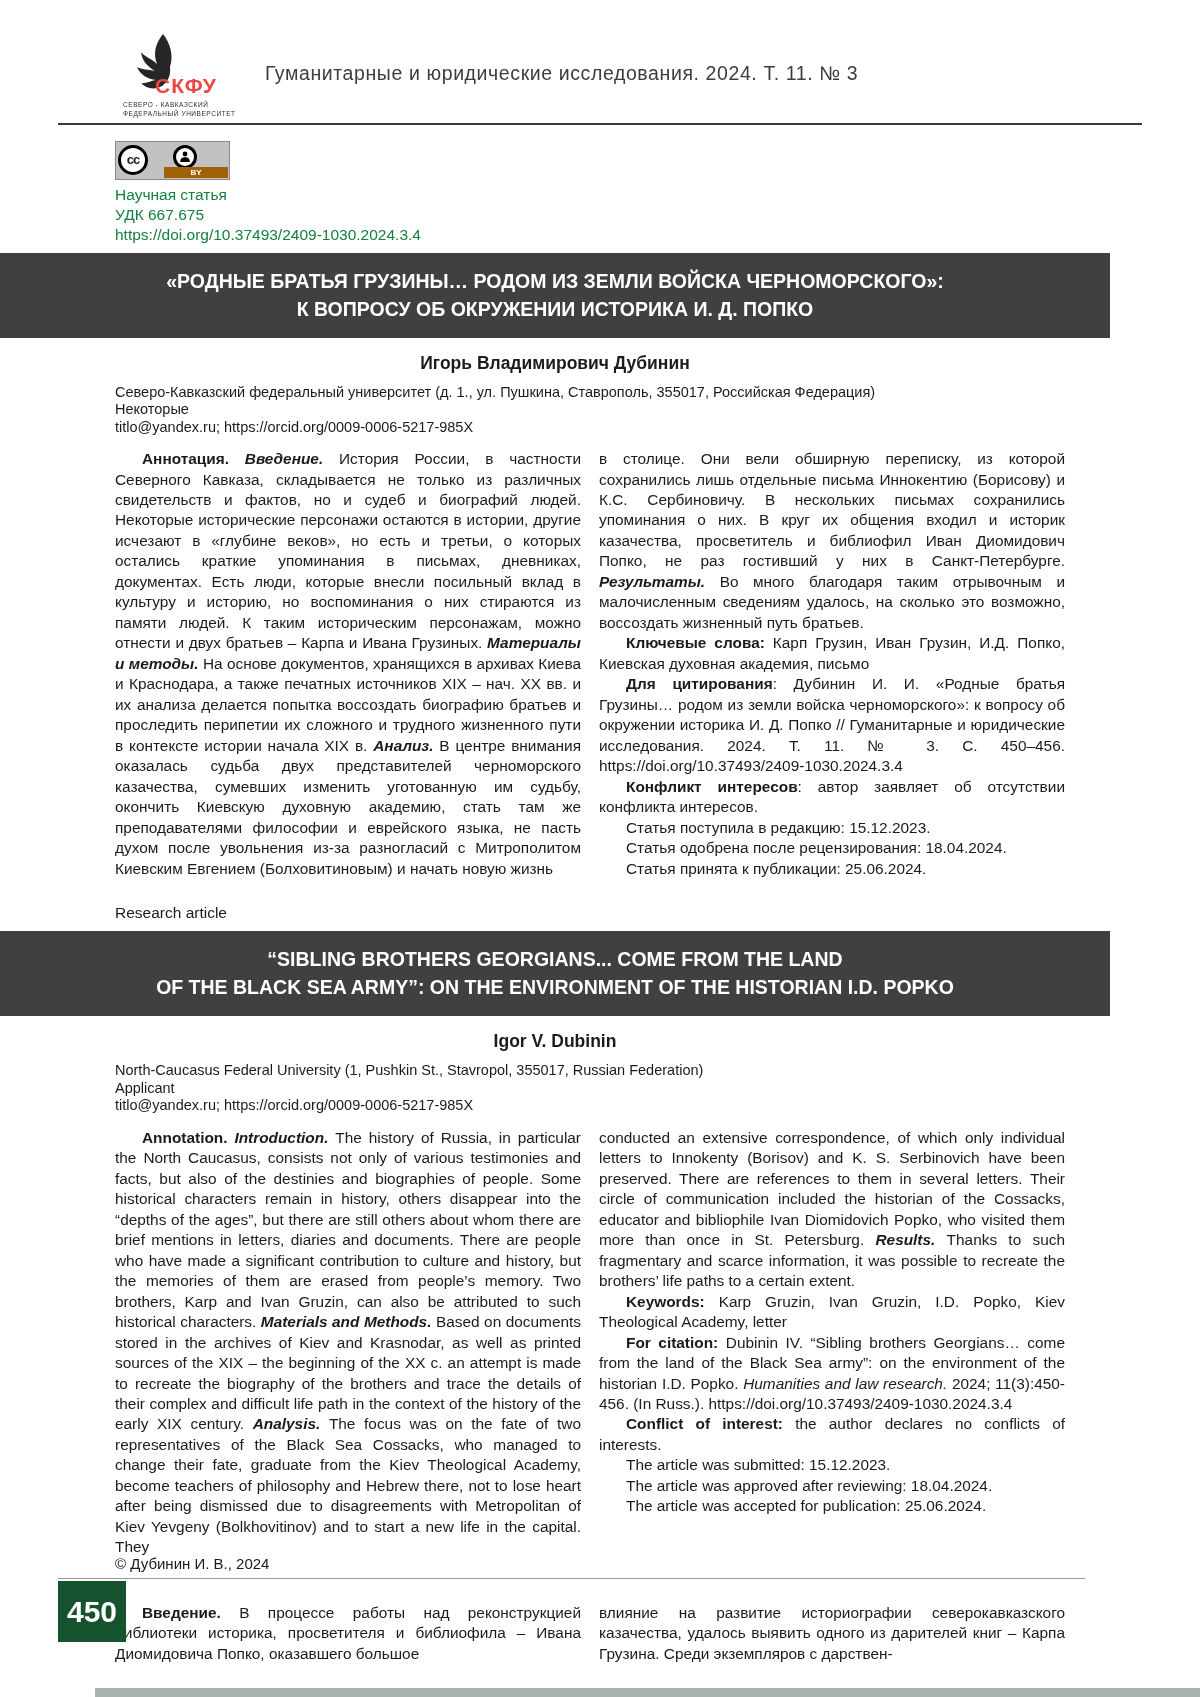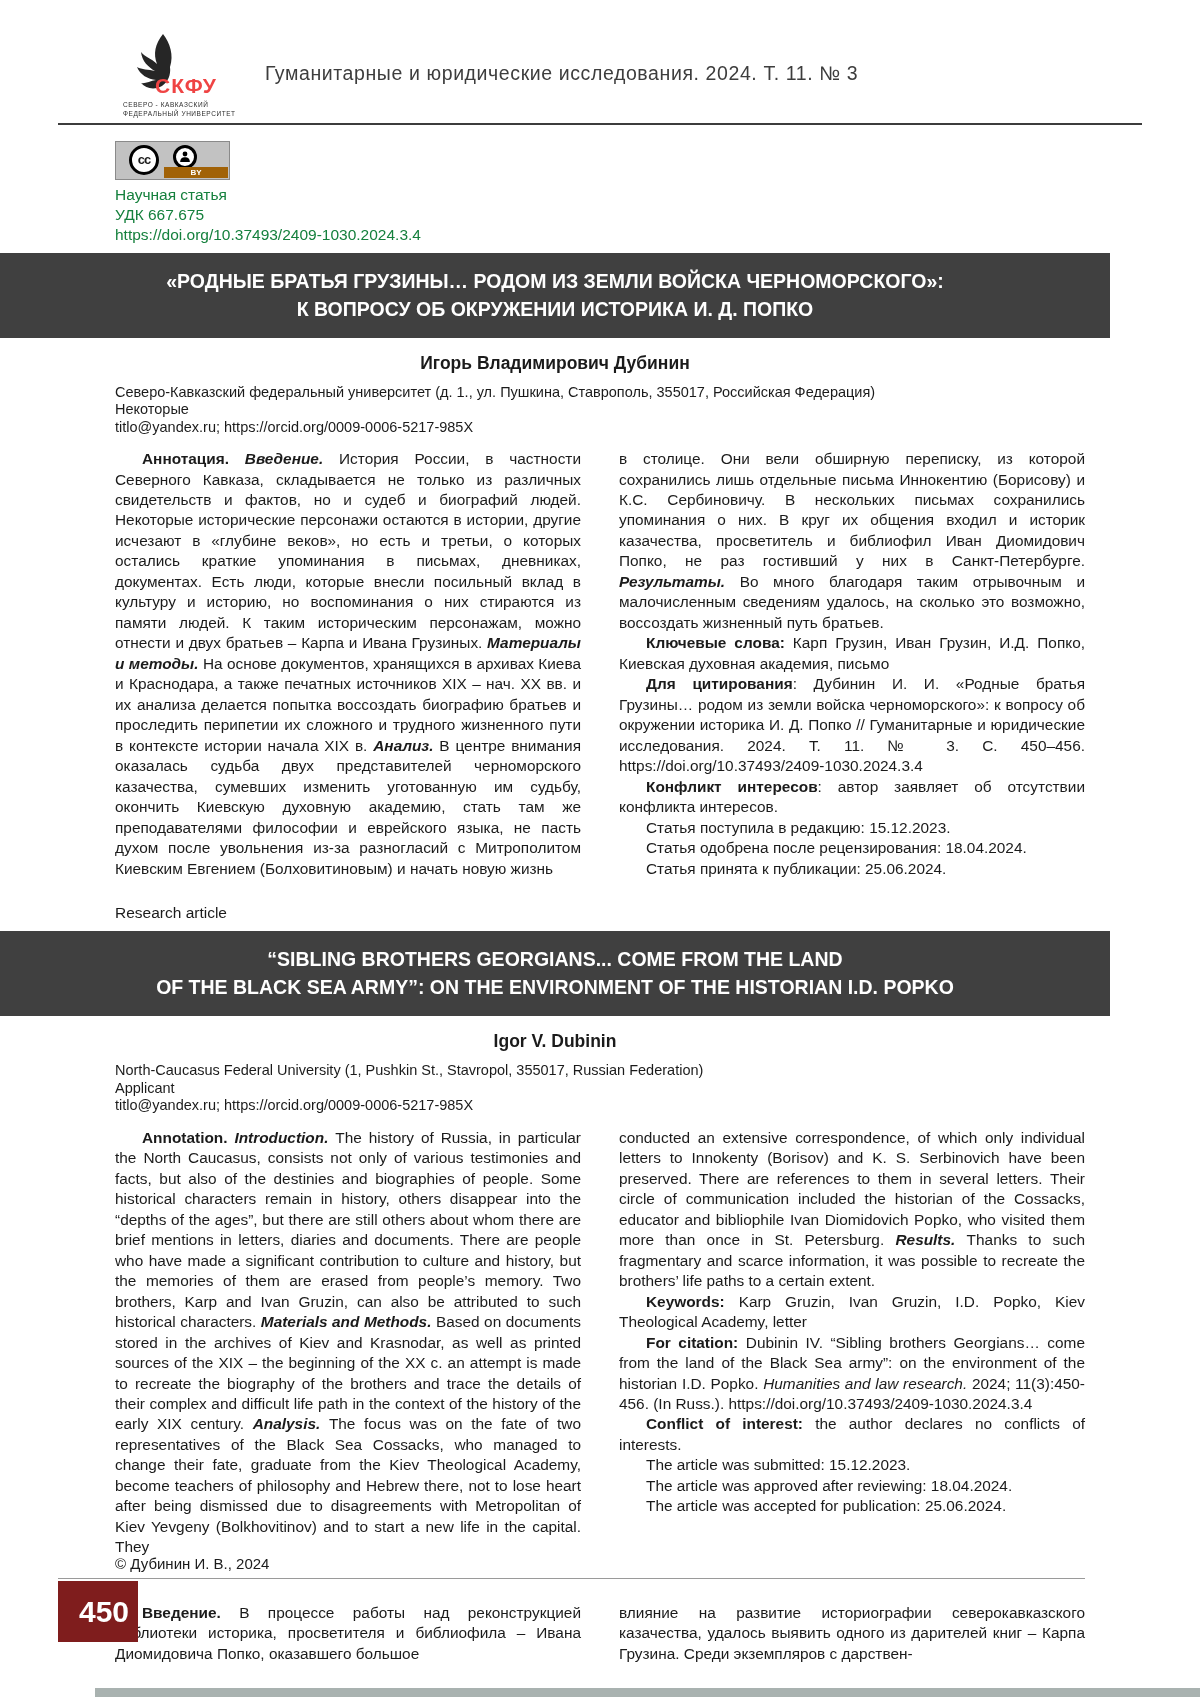--- a/index.html
+++ b/index.html
@@ -21,7 +21,7 @@
   .cc-badge { position:relative; margin-top:16px; width:113px; height:37px; background:#c2c2c2; border:1px solid #8a8a8a; }
   .cc-circle { position:absolute; box-sizing:border-box; background:#fff; border:3px solid #000; border-radius:50%;
                display:flex; align-items:center; justify-content:center; font-weight:bold; }
-  .cc-cc { left:13px; top:3px; width:30px; height:30px; font-size:13px; letter-spacing:-1px; }
+  .cc-cc { left:2px; top:3px; width:30px; height:30px; font-size:13px; letter-spacing:-1px; }
   .cc-person { left:57px; top:3px; width:24px; height:24px; }
   .by-strip { position:absolute; right:1px; bottom:1px; width:64px; height:11px; background:#a16207; color:#fff;
               font-size:8px; font-weight:bold; display:flex; align-items:center; justify-content:center; }

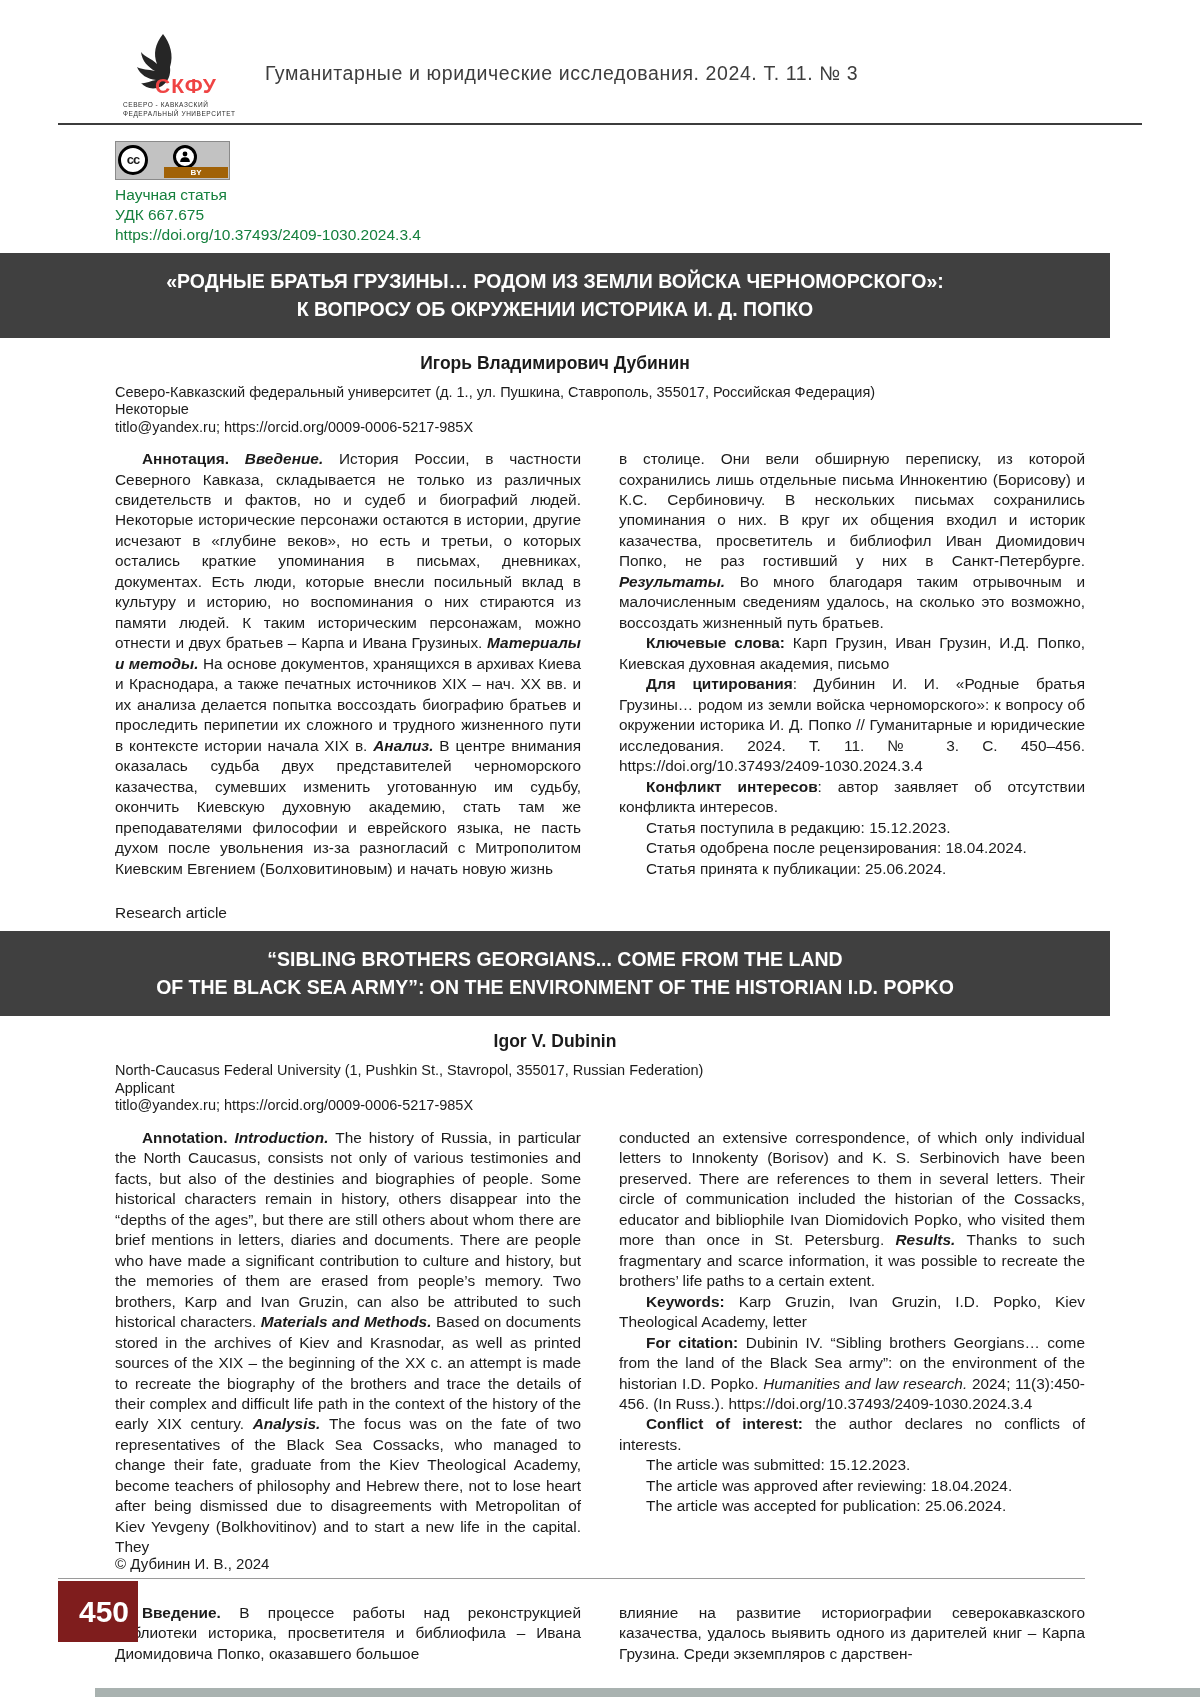--- a/index.html
+++ b/index.html
@@ -39,7 +39,7 @@
   .affil { margin-top:10px; font-size:14.5px; line-height:17.5px; }
 
   
-  .twocol { display:flex; gap:38px; margin-top:13px; }
+  .twocol { display:flex; gap:18px; margin-top:13px; }
   .col { width:466px; }
   .p { font-size:15.4px; line-height:1.33; text-align:justify; margin:0; }
   .p.indent { text-indent:27px; }

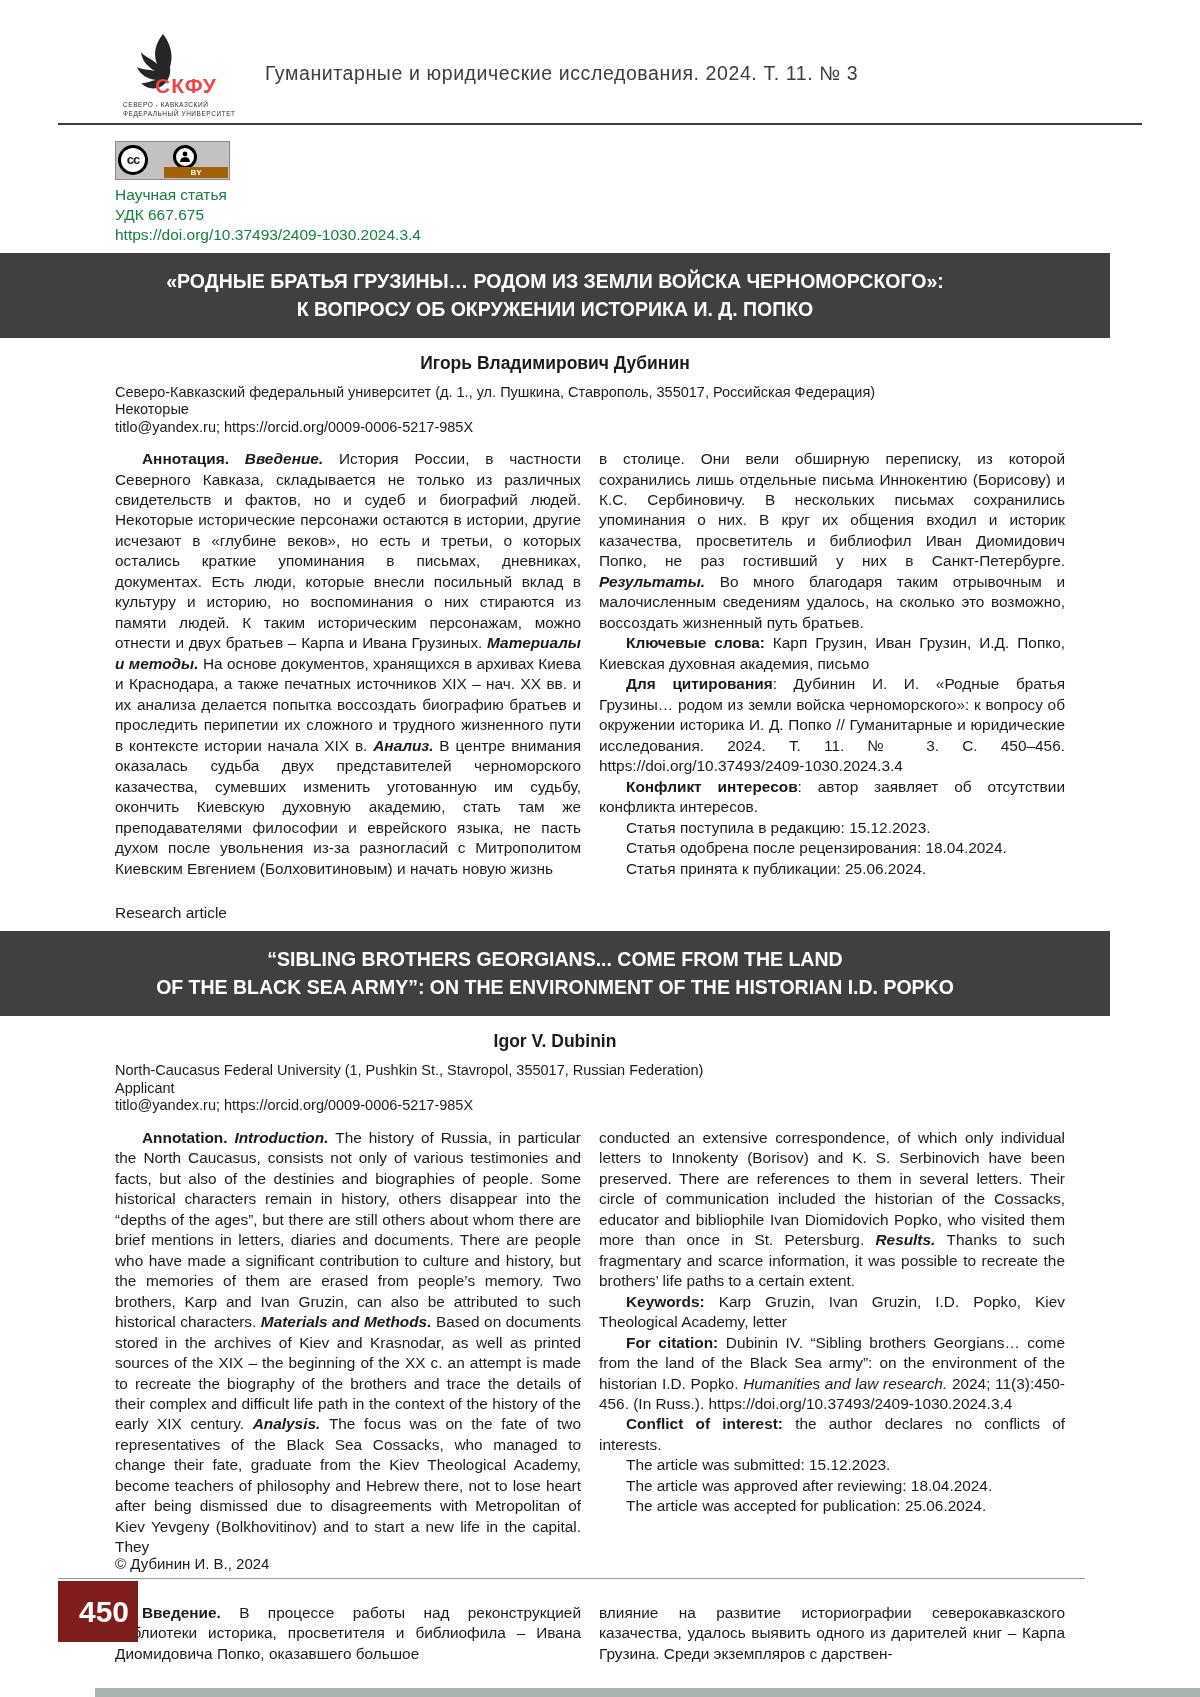--- a/index.html
+++ b/index.html
@@ -53,8 +53,8 @@
   
   .copyright { position:absolute; left:115px; top:1555px; font-size:15px; }
   .footer-rule { position:absolute; left:58px; top:1578px; width:1027px; border-top:1px solid #9a9a9a; }
-  .page-badge { position:absolute; left:58px; top:1581px; width:68px; height:61px; background:#7f1d1d;
-                color:#fff; font-weight:bold; font-size:30px; display:flex; align-items:center; justify-content:center;padding-left:12px; }
+  .page-badge { position:absolute; left:58px; top:1581px; width:68px; height:61px; background:#14532d;
+                color:#fff; font-weight:bold; font-size:30px; display:flex; align-items:center; justify-content:center; }
   .bottom-strip { position:absolute; left:95px; bottom:0; width:1105px; height:9px; background:#a9b2b0; }
 </style>
 </head>

